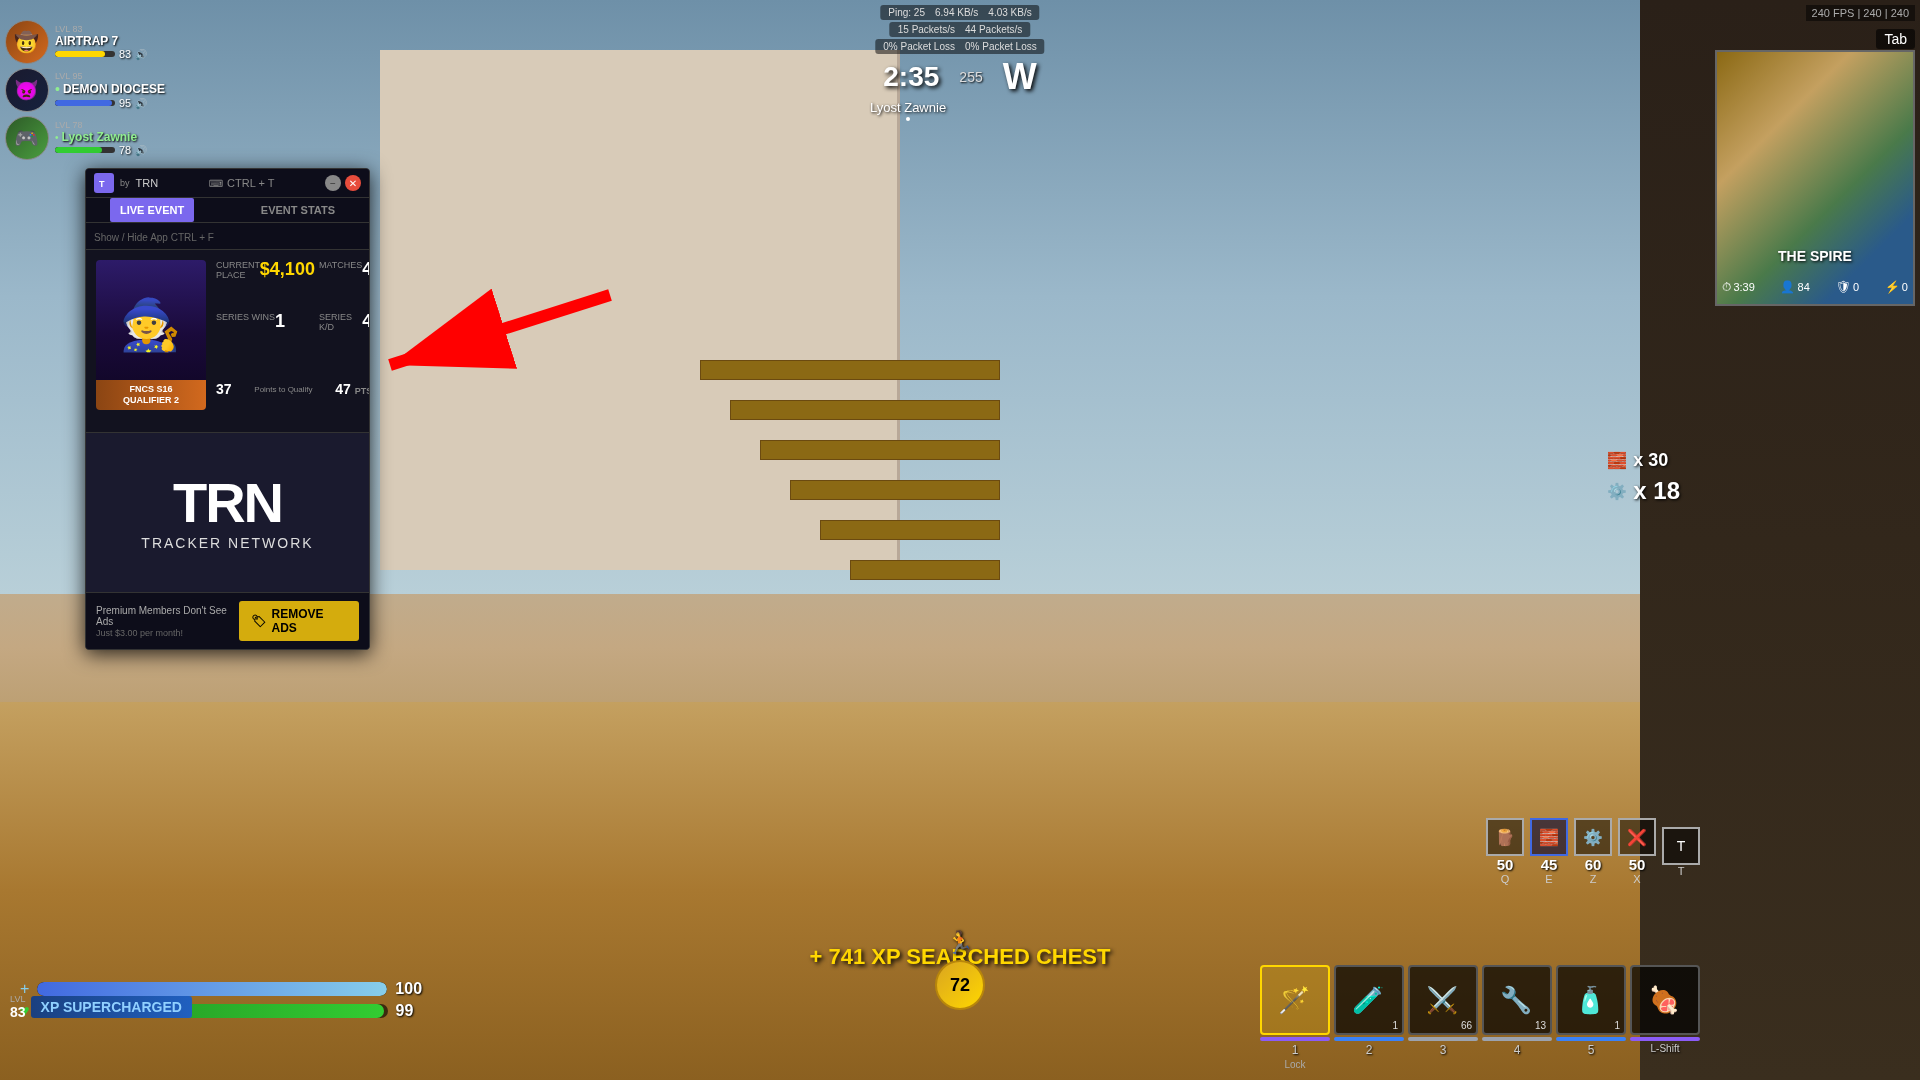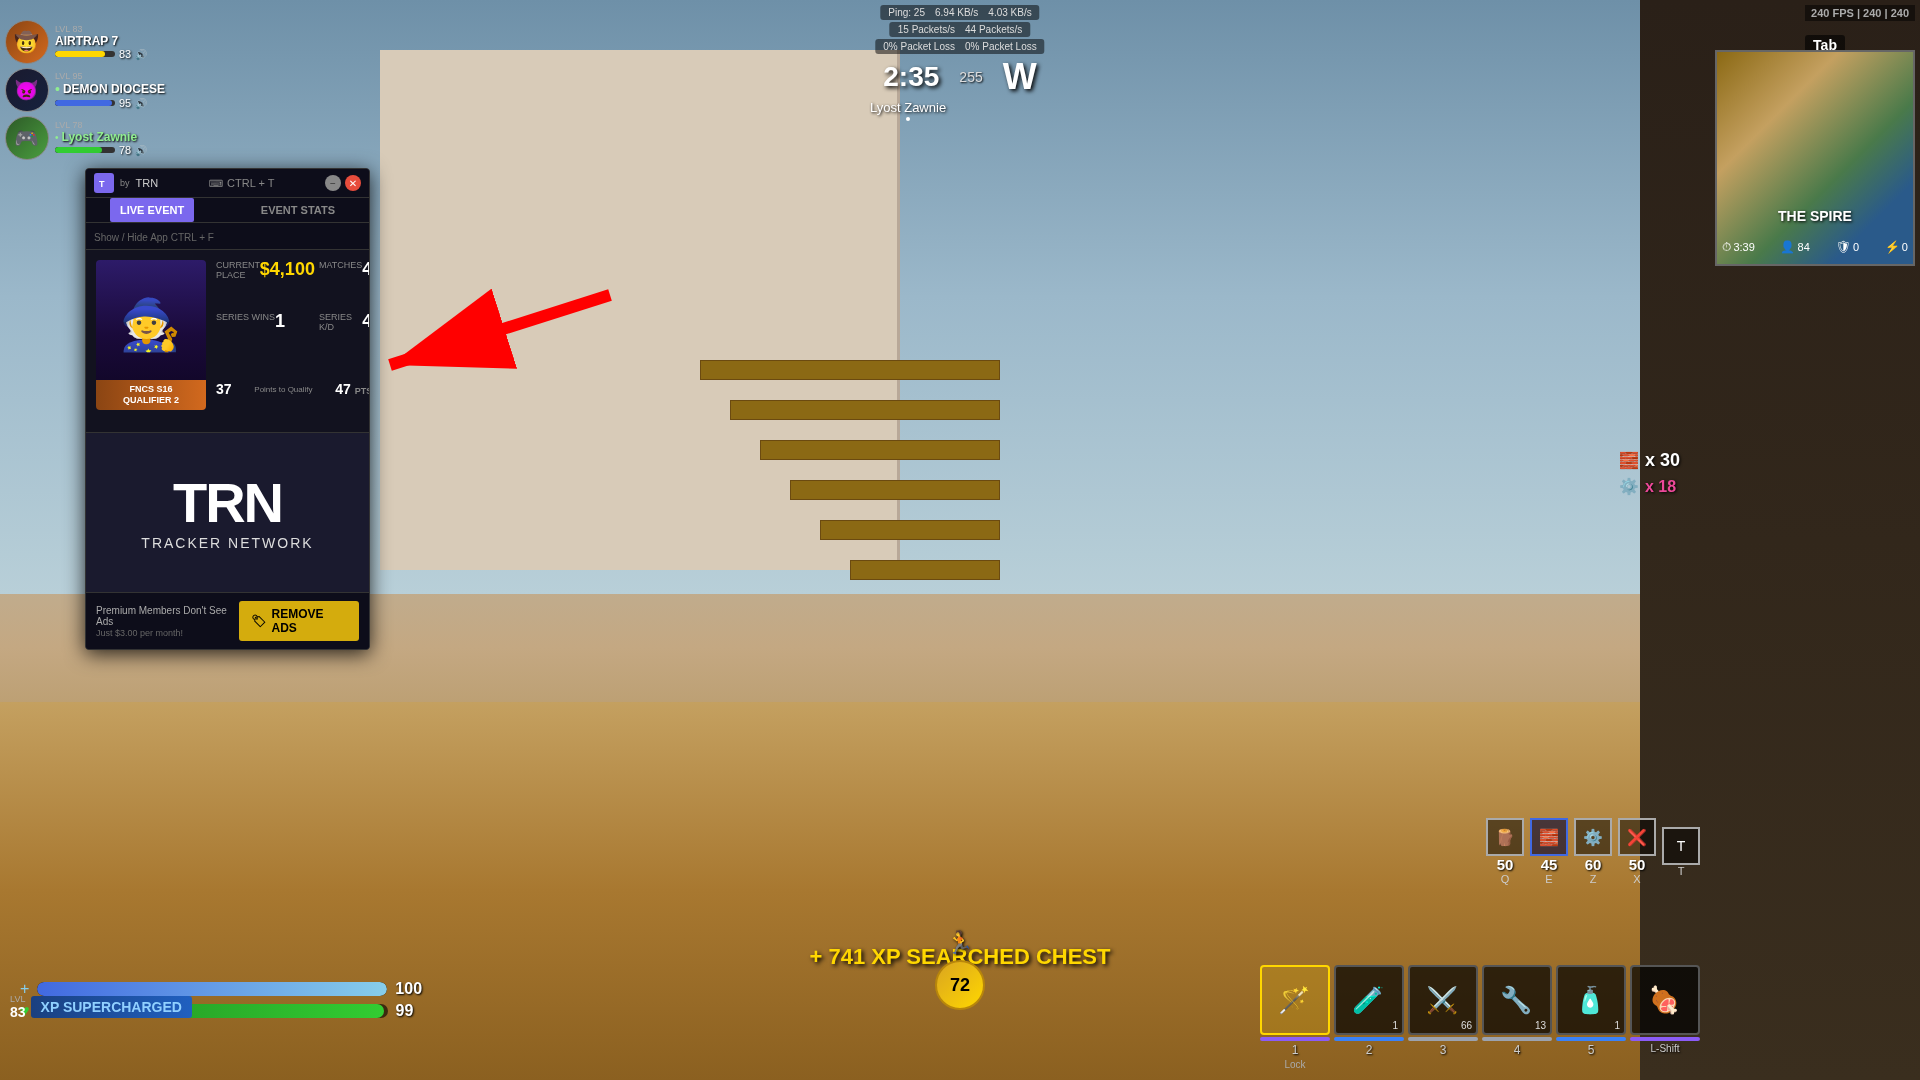--- a/index.html
+++ b/index.html
@@ -203,9 +203,8 @@
       right: 5px;
       display: flex;
       flex-direction: column;
-      align-items: flex-start;
-      gap: 14px;
-      font-weight: bold;
+      align-items: flex-end;
+      gap: 8px;
     }
     .fps-info {
       font-size: 11px;

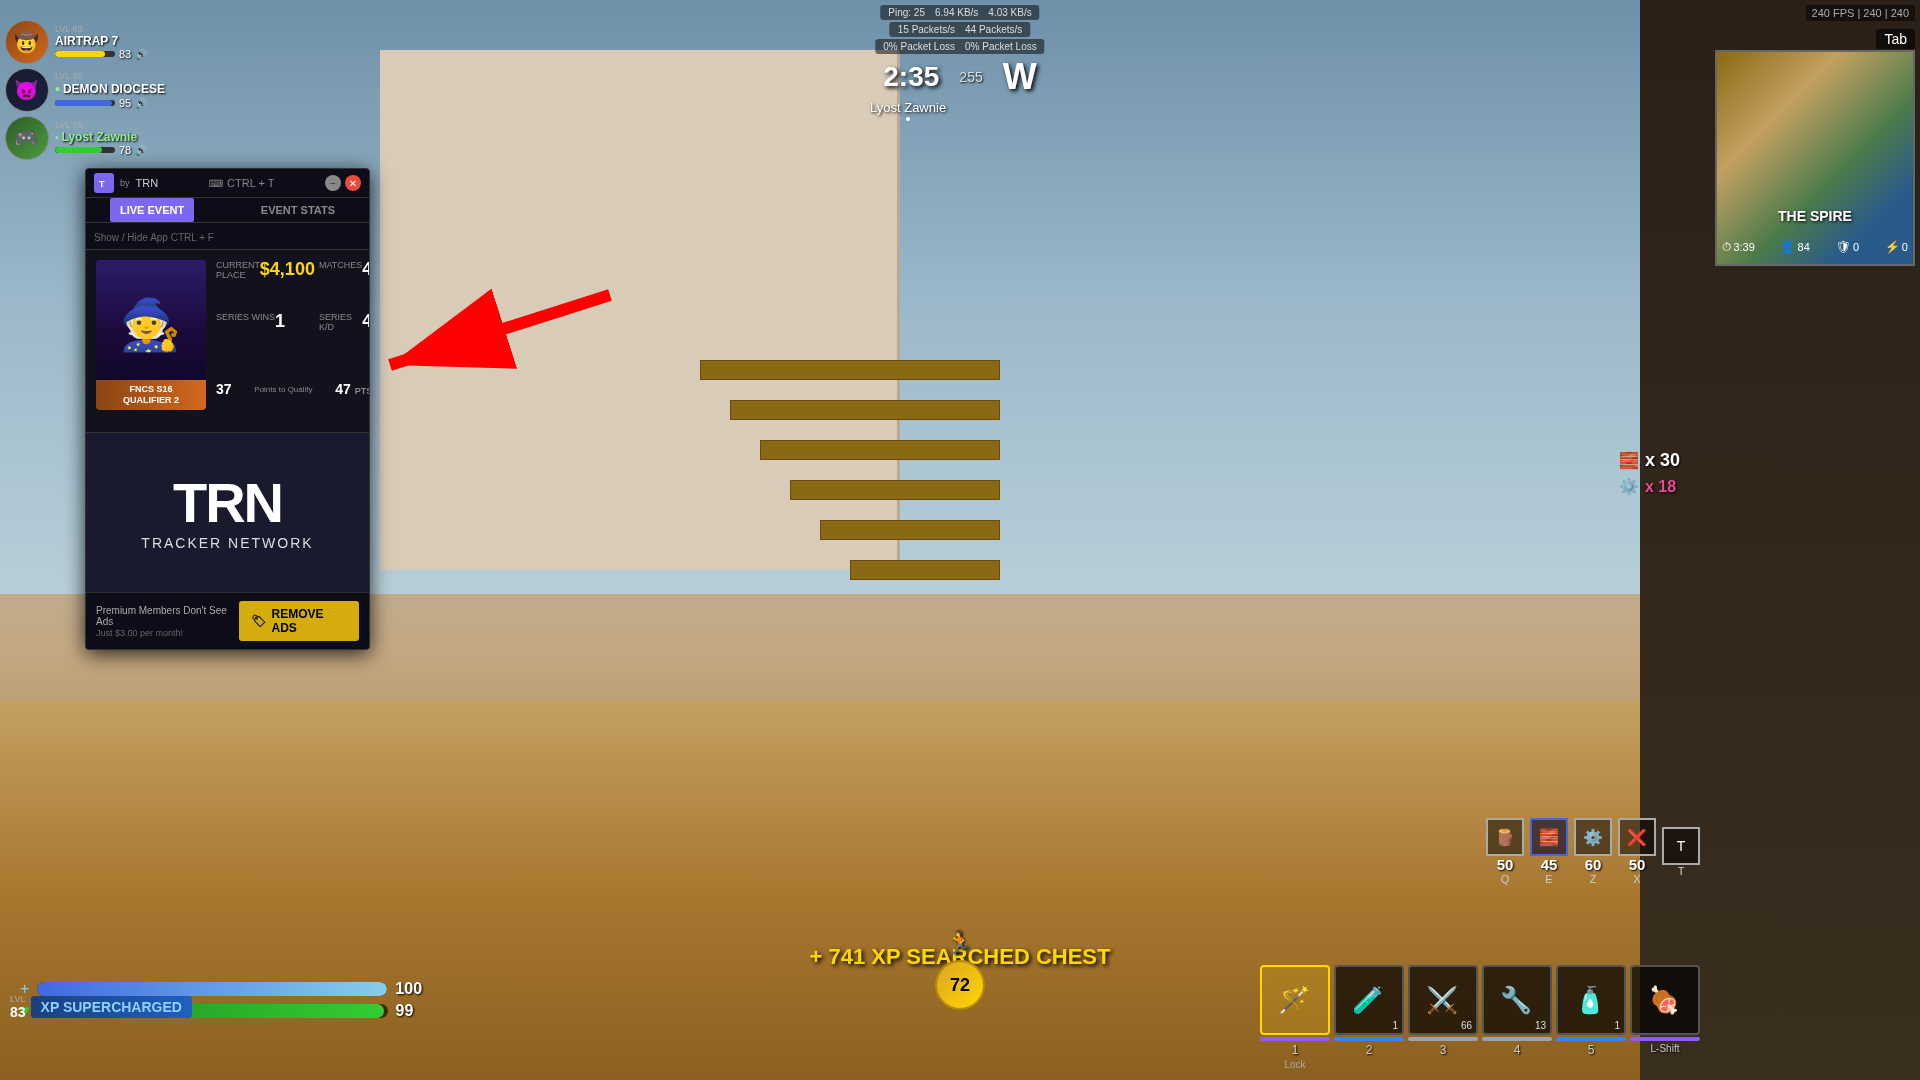--- a/index.html
+++ b/index.html
@@ -226,7 +226,7 @@
       top: 50px;
       right: 5px;
       width: 200px;
-      height: 216px;
+      height: 256px;
       background: linear-gradient(135deg, #8B6914 0%, #c4a060 30%, #4a7a4a 60%, #2a5a8a 80%);
       border: 2px solid #666;
       overflow: hidden;

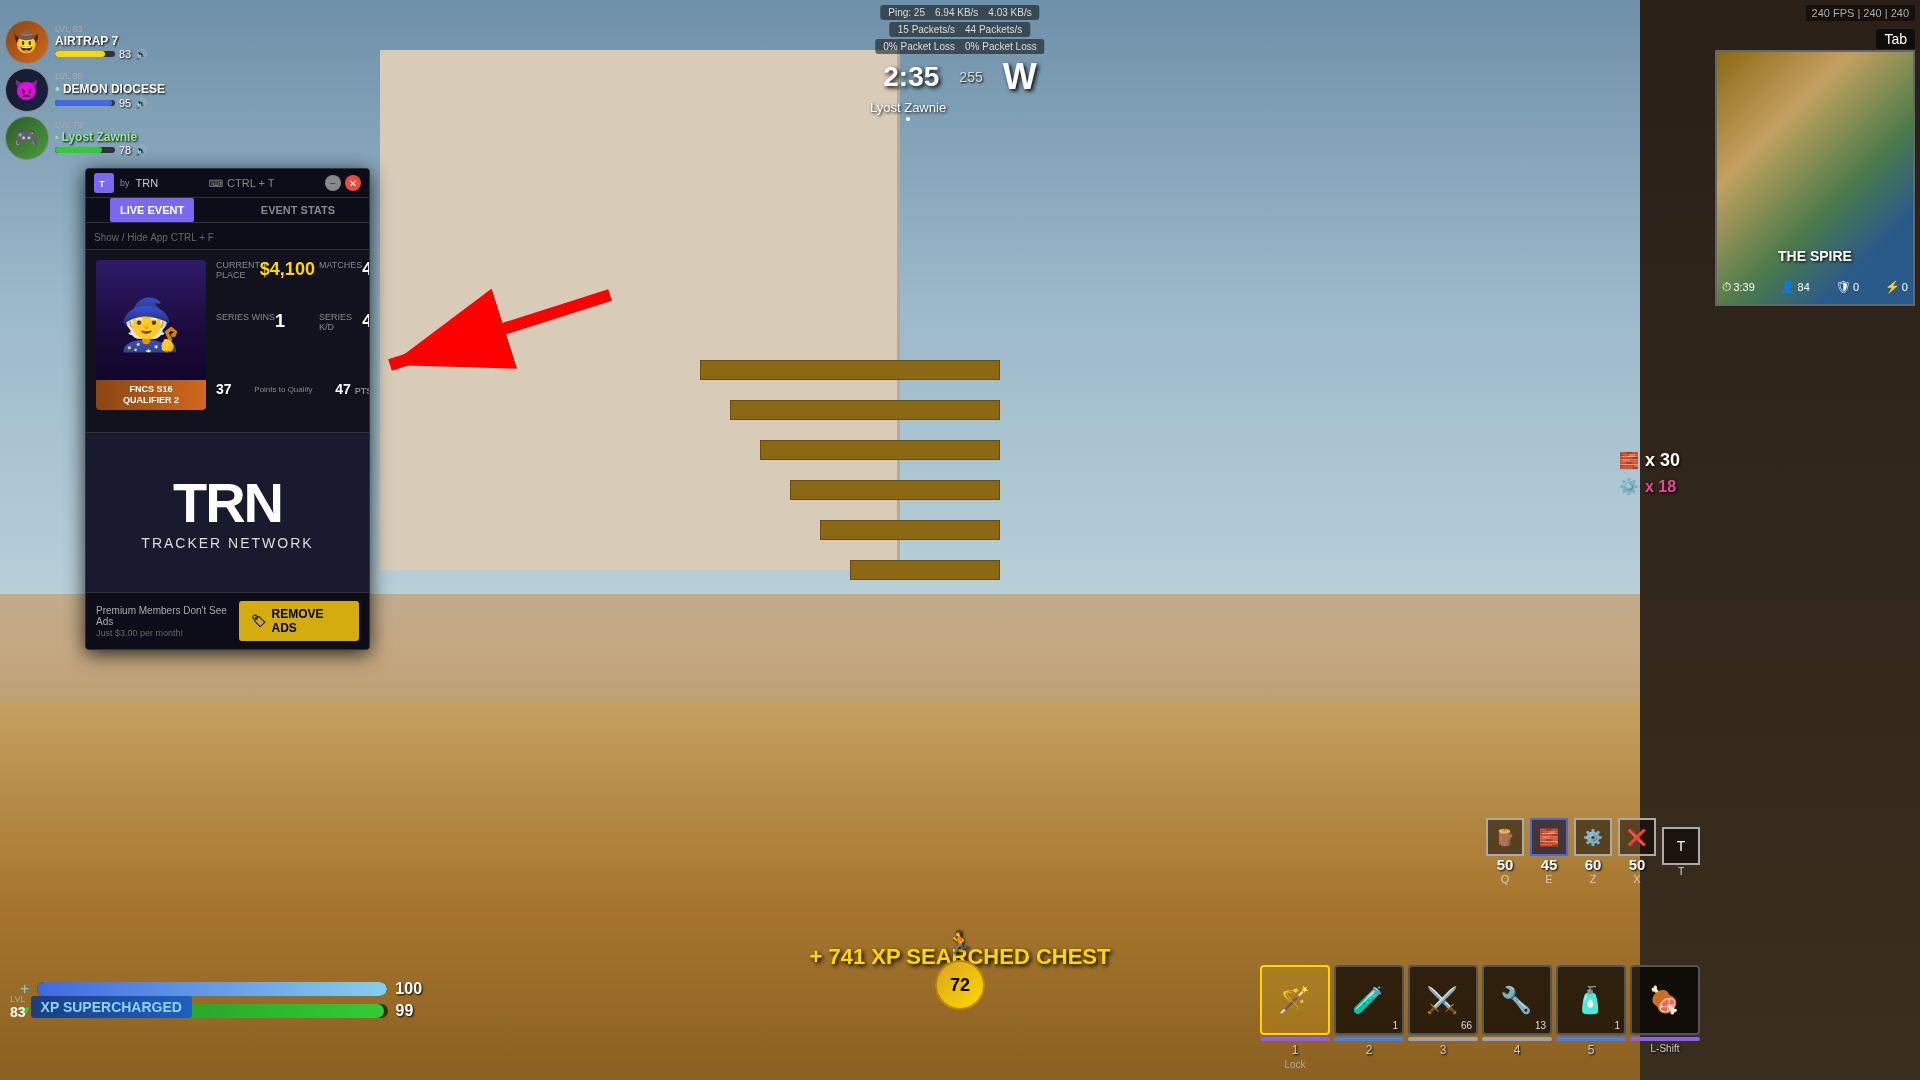--- a/index.html
+++ b/index.html
@@ -844,7 +844,7 @@
   </div>
   <div style="display:flex;align-items:center;gap:6px;">
     <span style="color:#aaa;font-size:16px;">⚙️</span>
-    <span style="color:#ec4899;font-size:16px;font-weight:bold;text-shadow:1px 1px 3px #000;">x 18</span>
+    <span style="color:#ffffff;font-size:24px;font-weight:bold;text-shadow:1px 1px 3px #000;">x 18</span>
   </div>
 </div>
 

